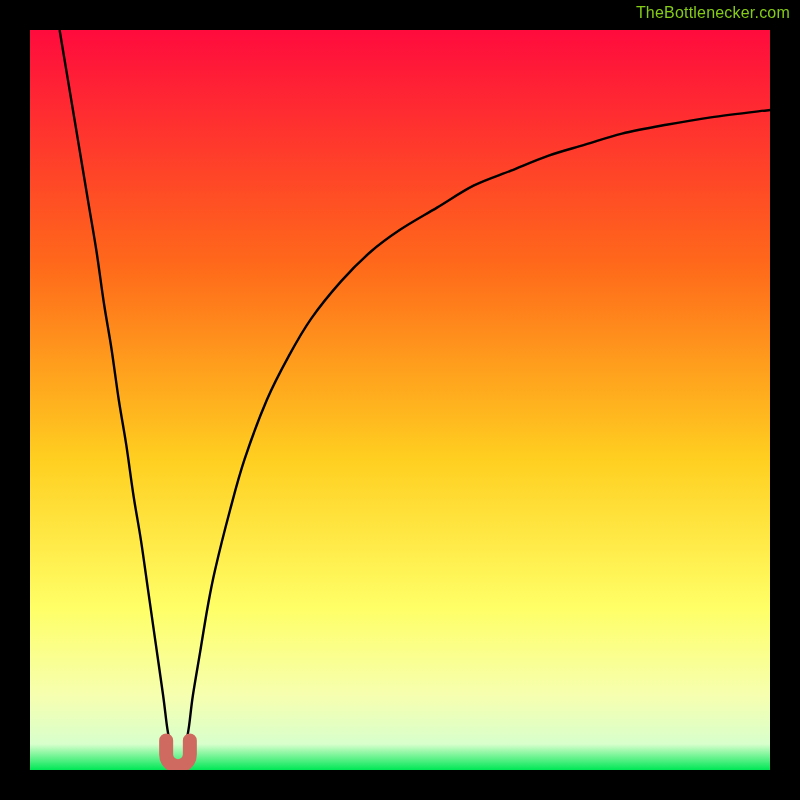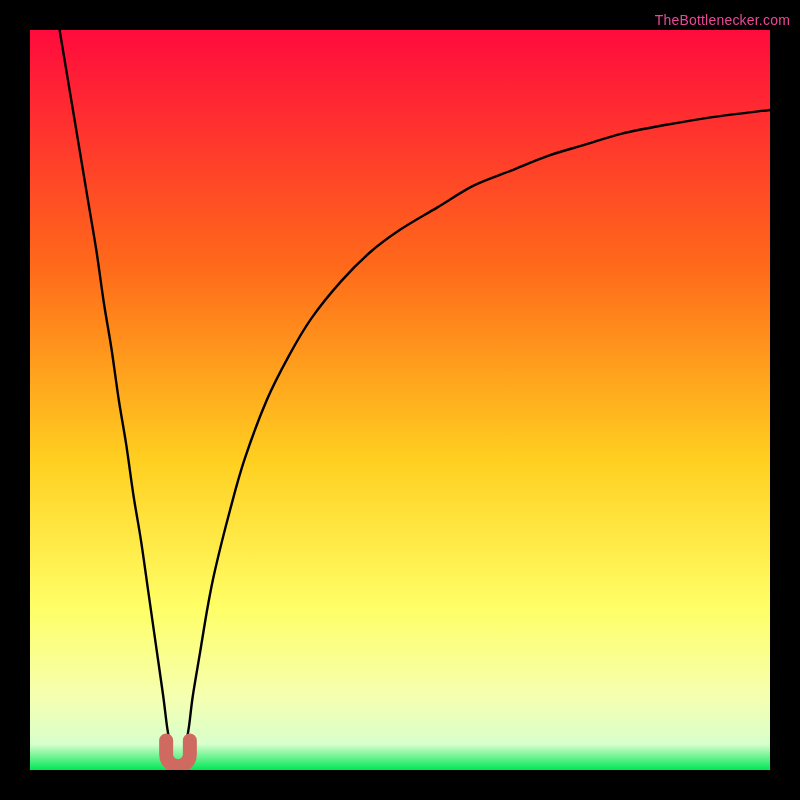--- a/index.html
+++ b/index.html
@@ -32,10 +32,10 @@
   }
   .watermark {
     position: absolute;
-    top: 12px;
+    top: 4px;
     right: 10px;
-    color: #ec4899;
-    font-size: 14px;
+    color: #84cc16;
+    font-size: 16px;
     letter-spacing: 0.2px;
     font-weight: 400;
   }

